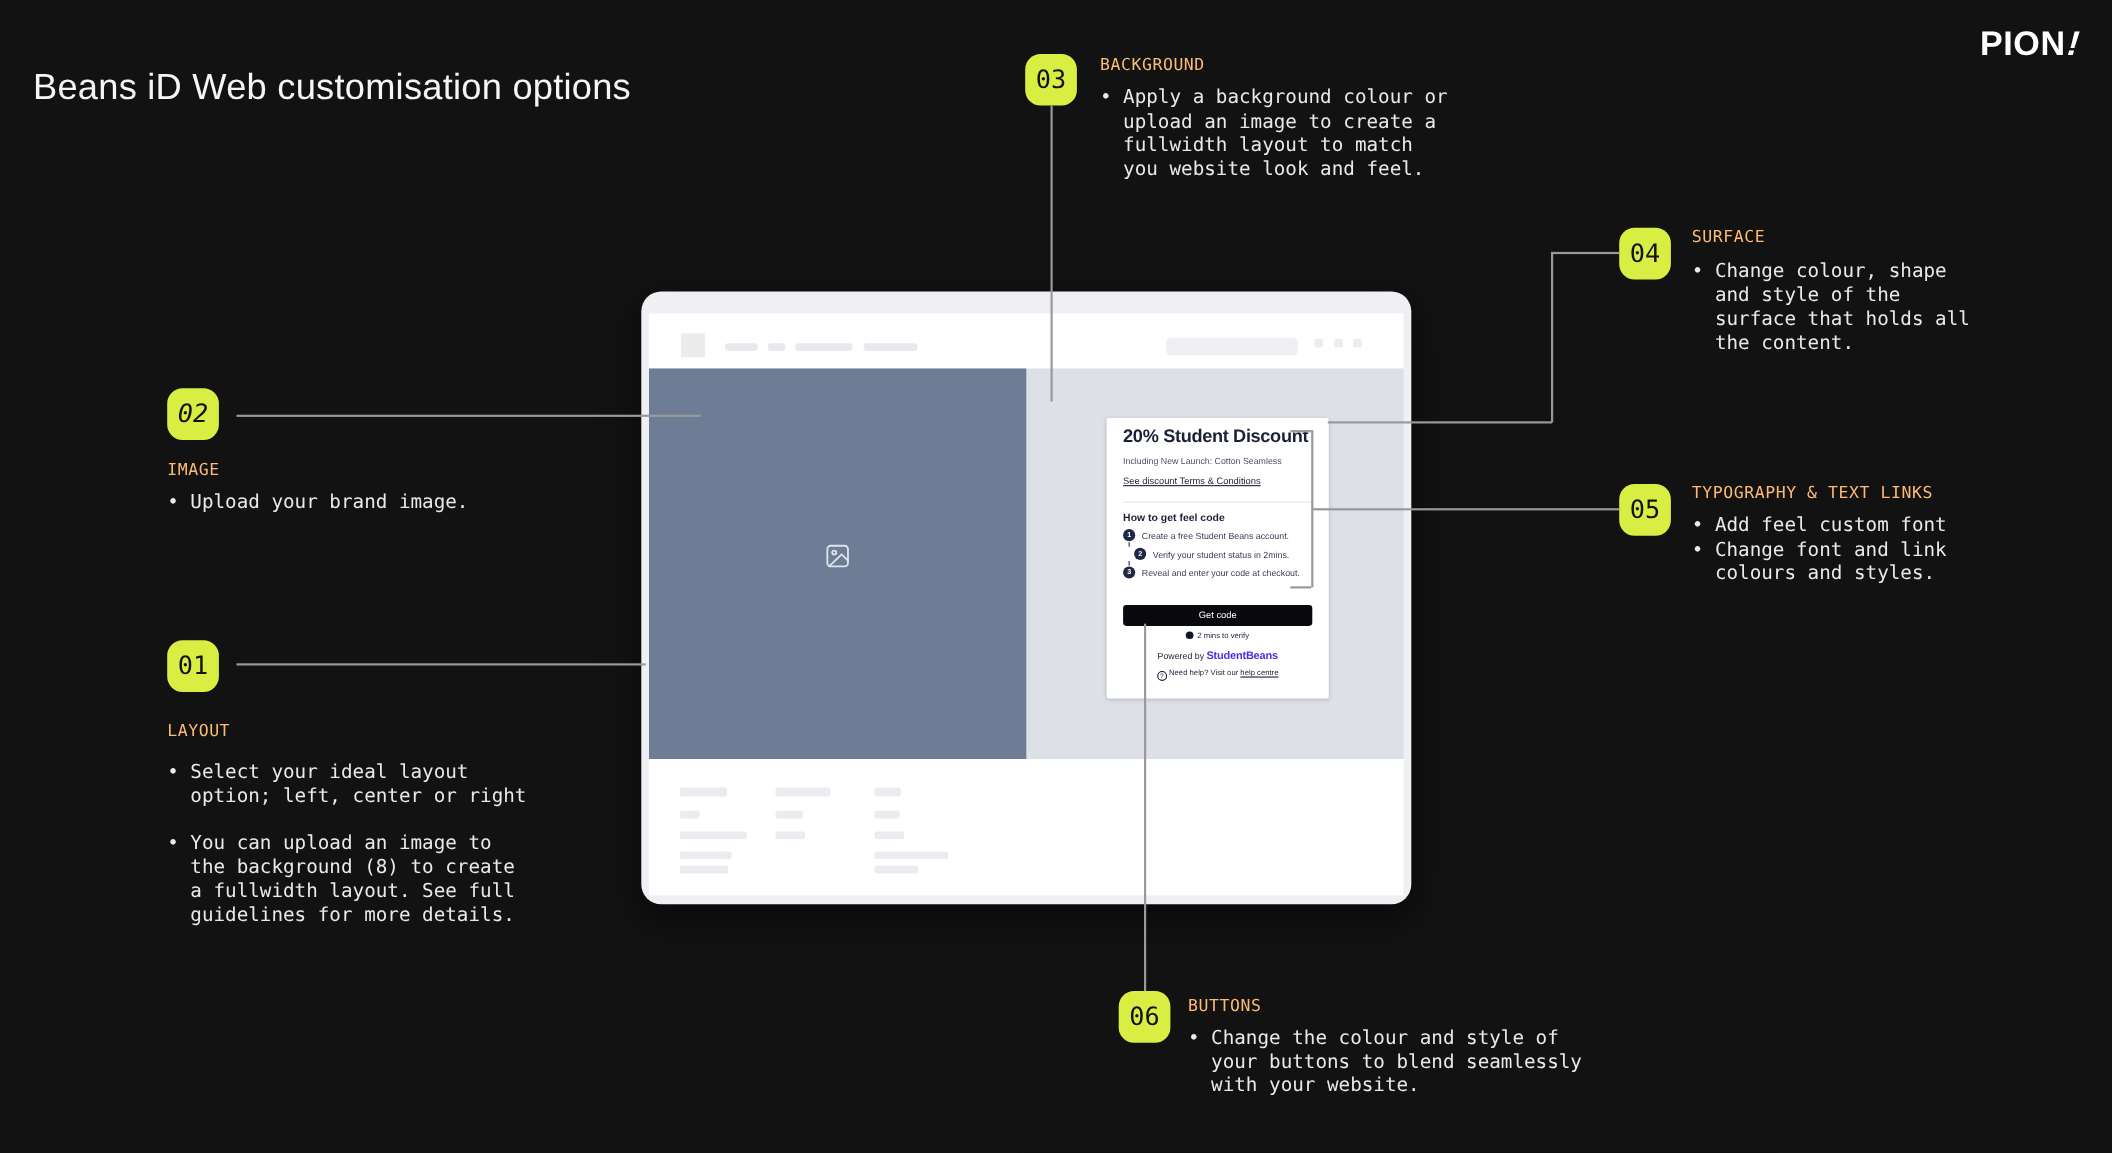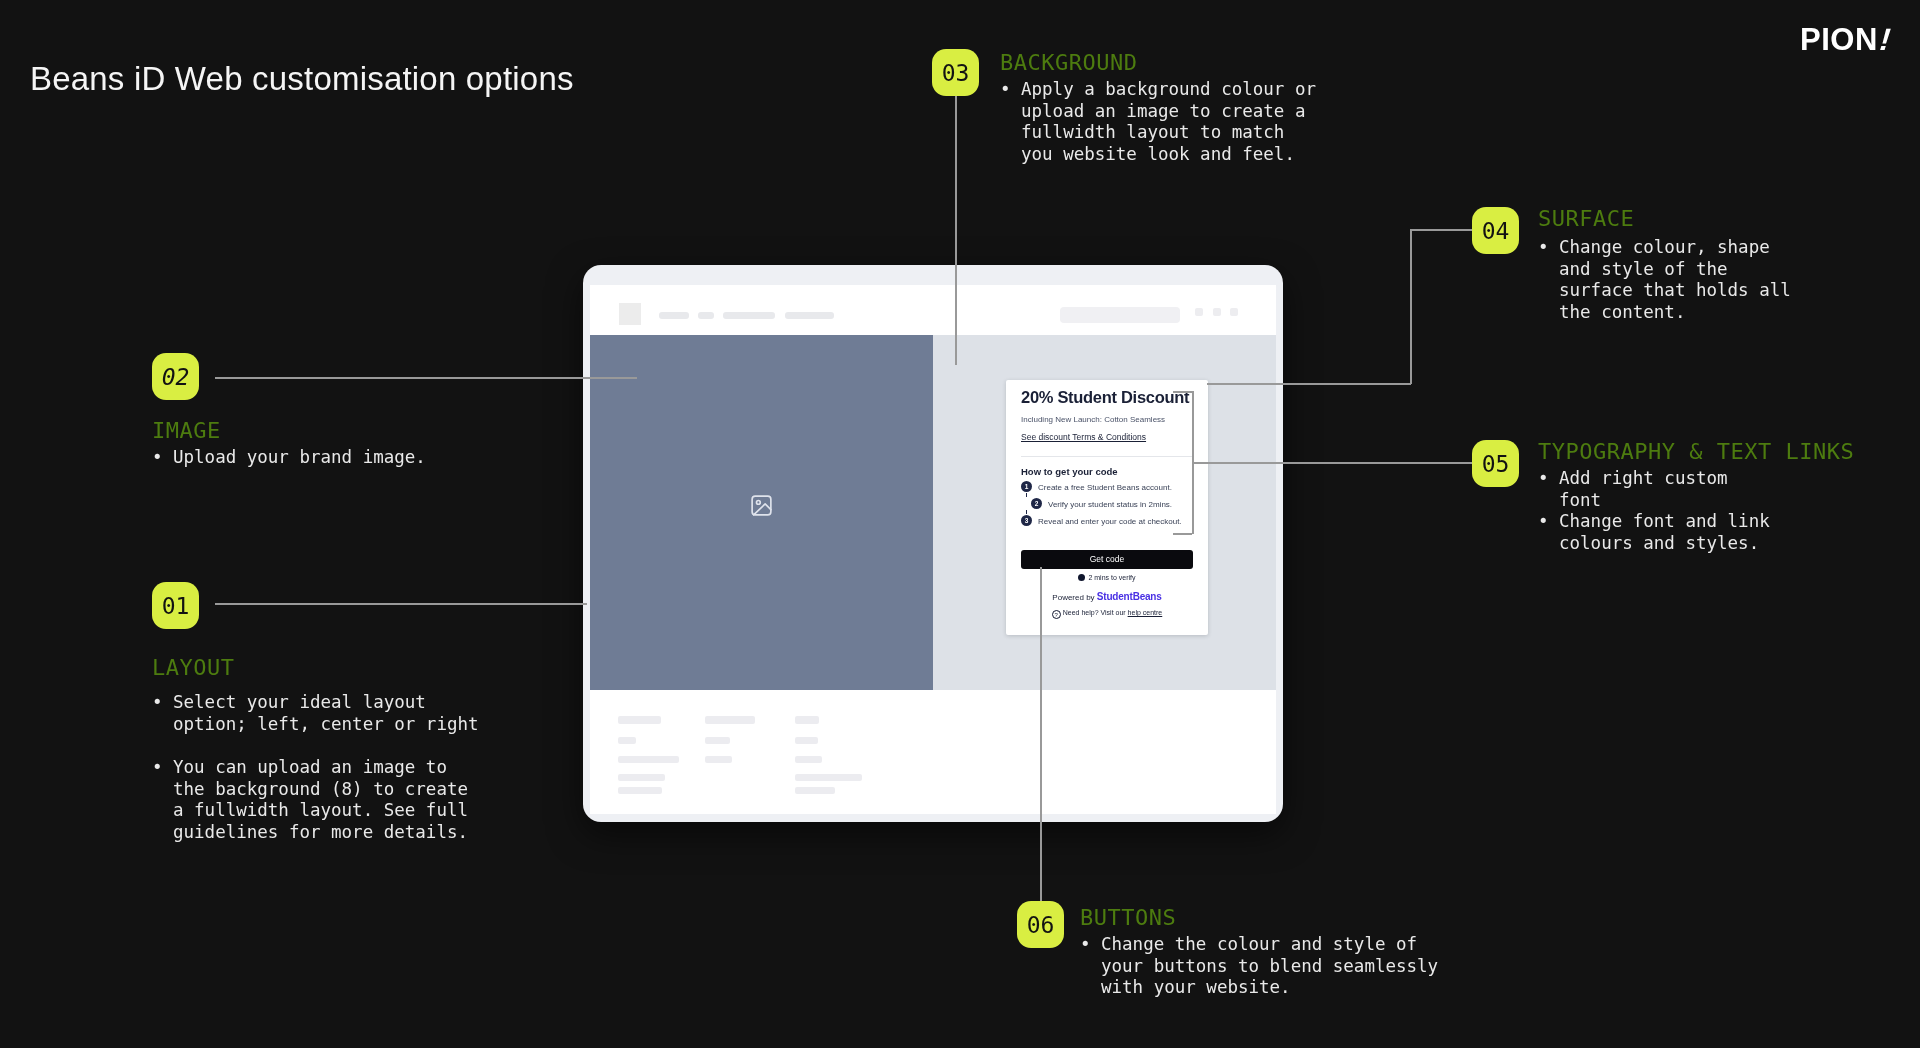--- a/index.html
+++ b/index.html
@@ -17,7 +17,7 @@
   
   .badge { position:absolute; width:47px; height:47px; border-radius:14px; background:#d9ee42;
     color:#121212; font-size:23px; display:flex; align-items:center; justify-content:center; }
-  .callout-heading { position:absolute; color:#4d7c0f; font-size:22px; letter-spacing:0.5px; }
+  .callout-heading { position:absolute; color:#fdba74; font-size:15px; letter-spacing:0.5px; }
   .bullets { position:absolute; color:#e9e9e9; font-size:17.5px; line-height:21.5px; }
   .bullet { display:flex; }
   .bullet + .bullet { margin-top:22px; }

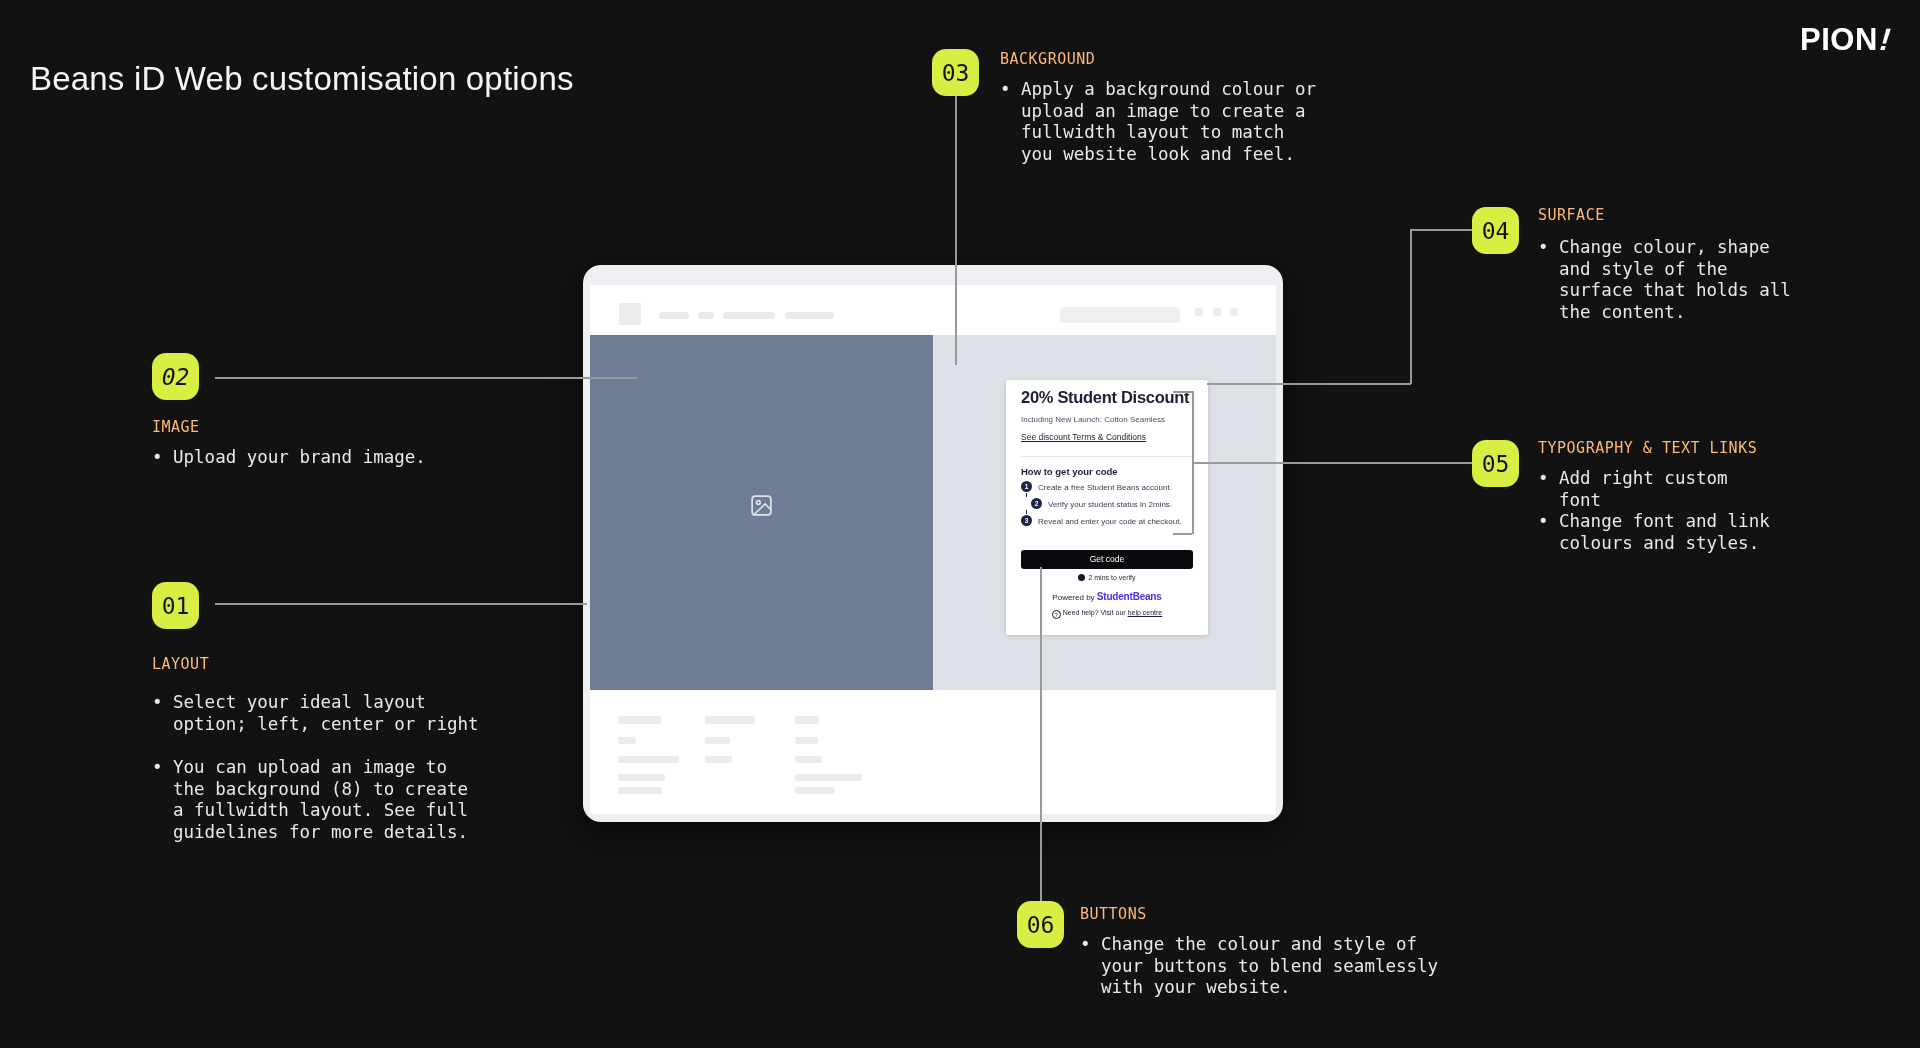--- a/index.html
+++ b/index.html
@@ -203,7 +203,7 @@
     <div class="card-sub">Including New Launch: Cotton Seamless</div>
     <div class="card-terms u">See discount Terms &amp; Conditions</div>
     <div class="card-div"></div>
-    <div class="card-how">How to get your code</div>
+    <div class="card-how">How to get feel code</div>
 
     <div class="step" style="top:101px;">
       <span class="step-n">1</span>

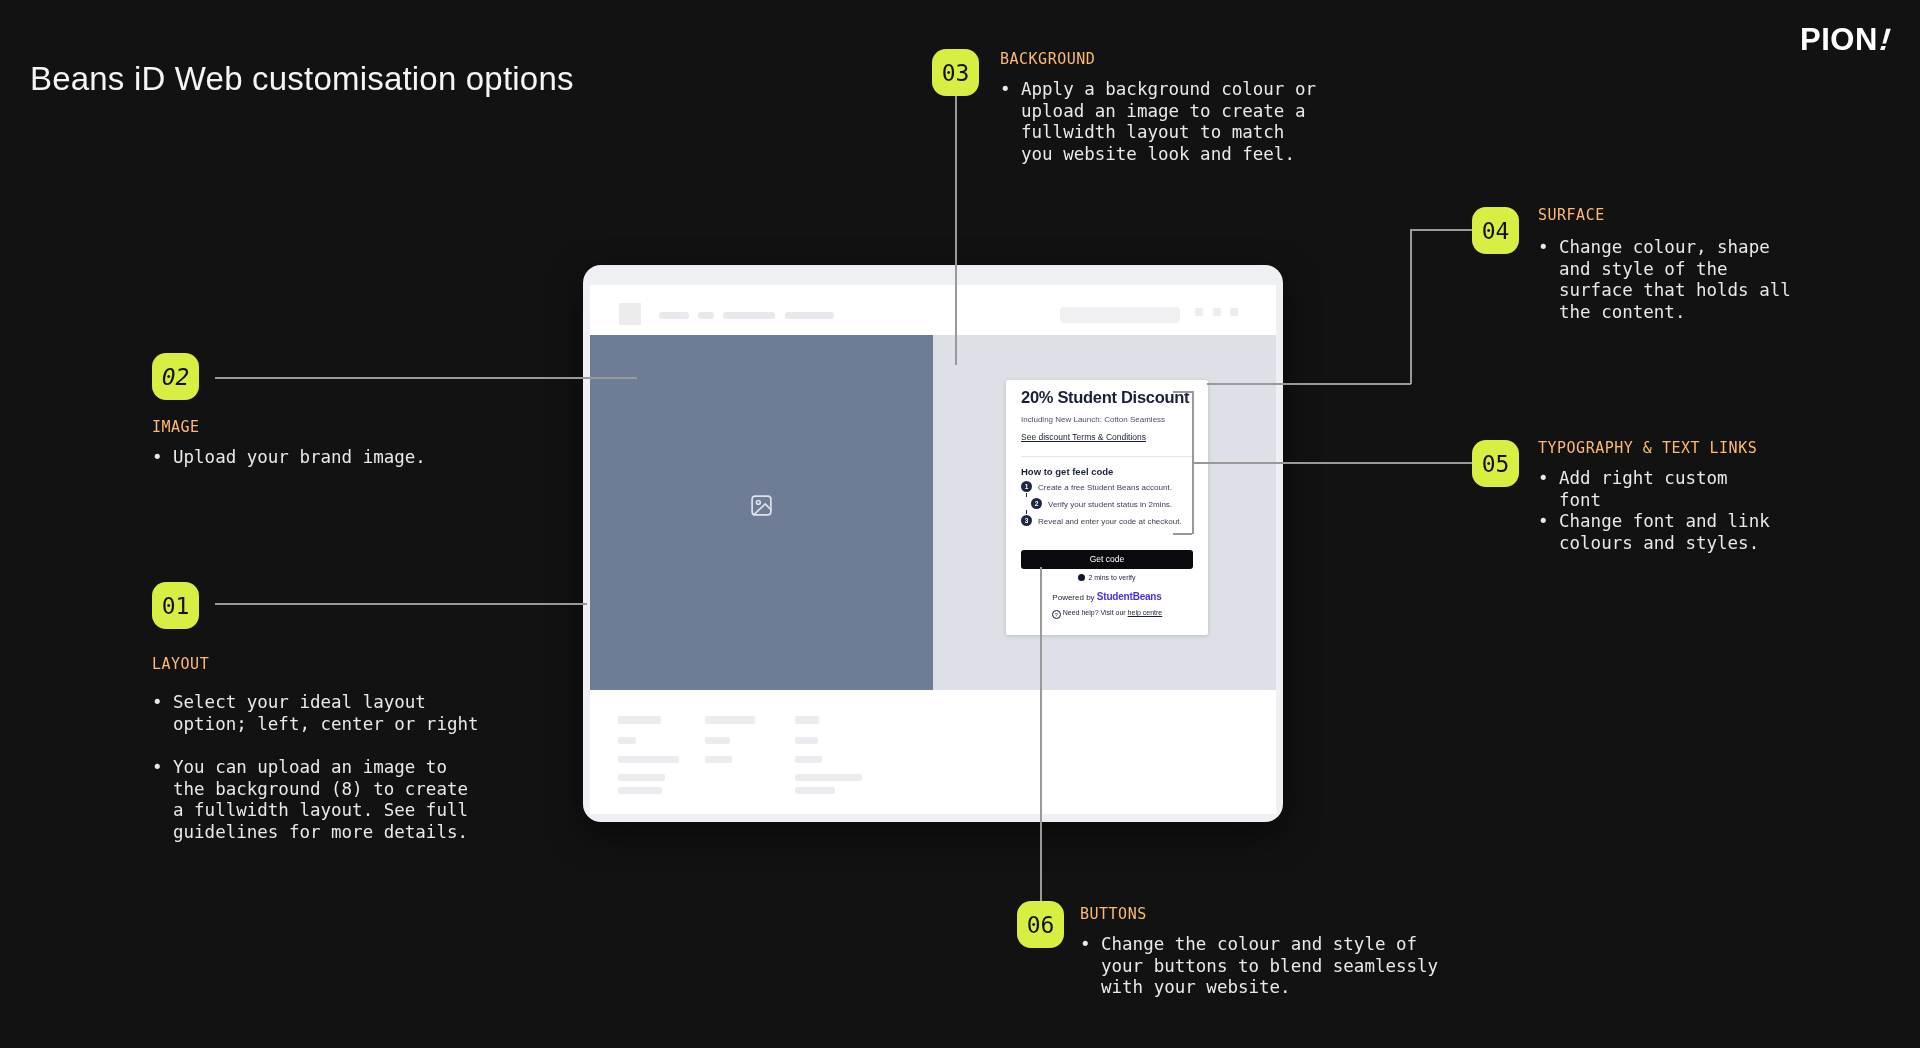--- a/index.html
+++ b/index.html
@@ -144,7 +144,7 @@
   <div class="bullets" id="t05">
     <div class="bullet">
         <span class="dot">•</span>
-        <span>Add right custom font</span>
+        <span>Add feel custom font</span>
       </div>
     <div class="bullet" style="margin-top:0;">
         <span class="dot">•</span>

